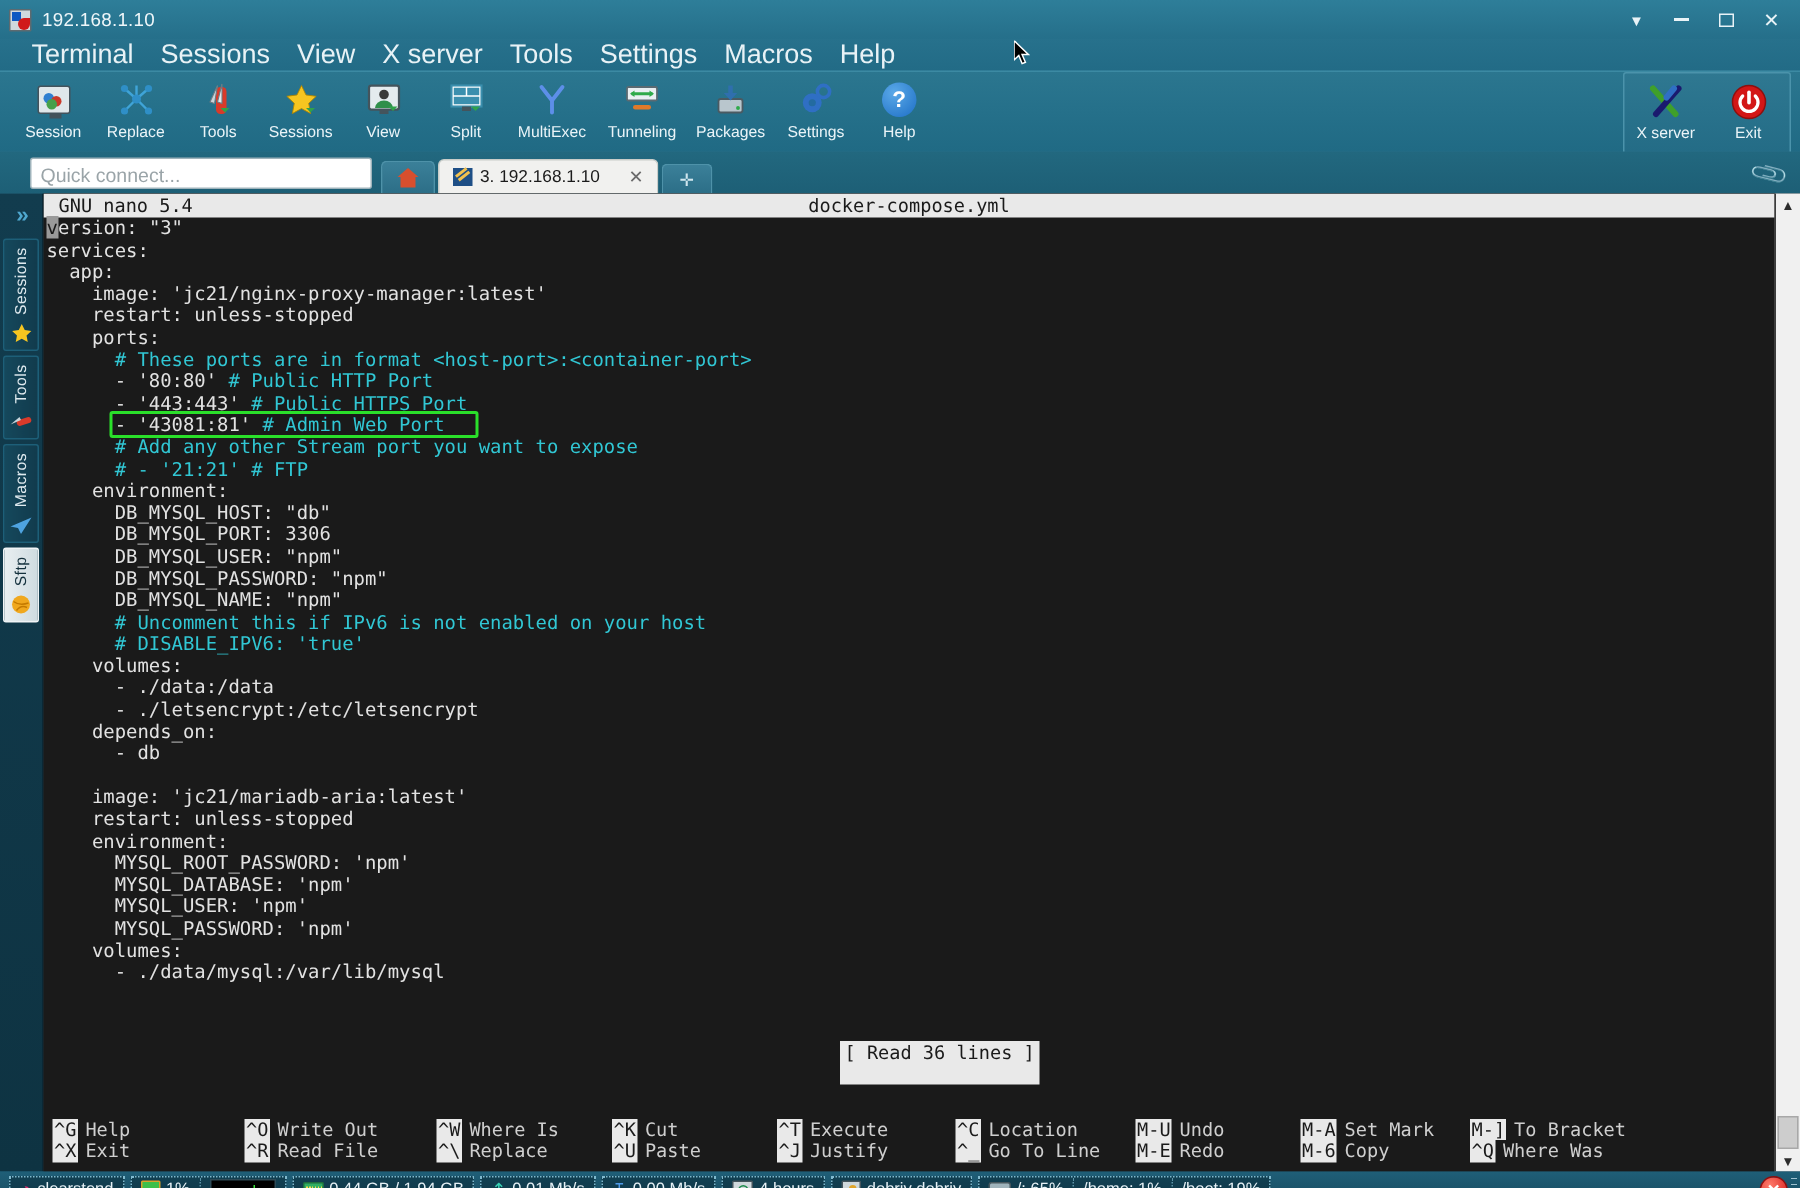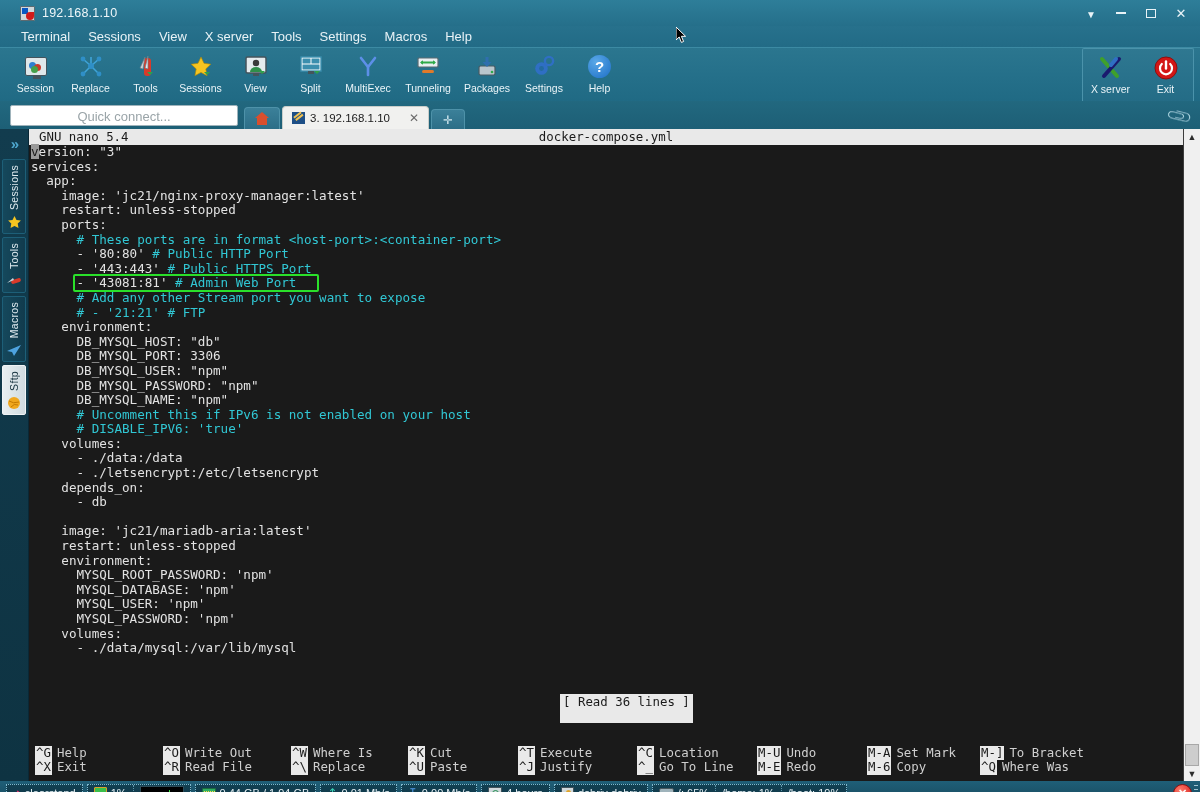--- a/index.html
+++ b/index.html
@@ -19,7 +19,7 @@
   .titlebar{
     height:26px;display:flex;align-items:center;
     background:linear-gradient(180deg,#2e7e99 0%,#256f8a 100%);
-    padding-left:20px;position:relative;text-align:right;
+    padding-left:6px;position:relative;text-align:right;
   }
   .title-ico{
     width:15px;height:15px;margin-right:7px;position:relative;flex:none;

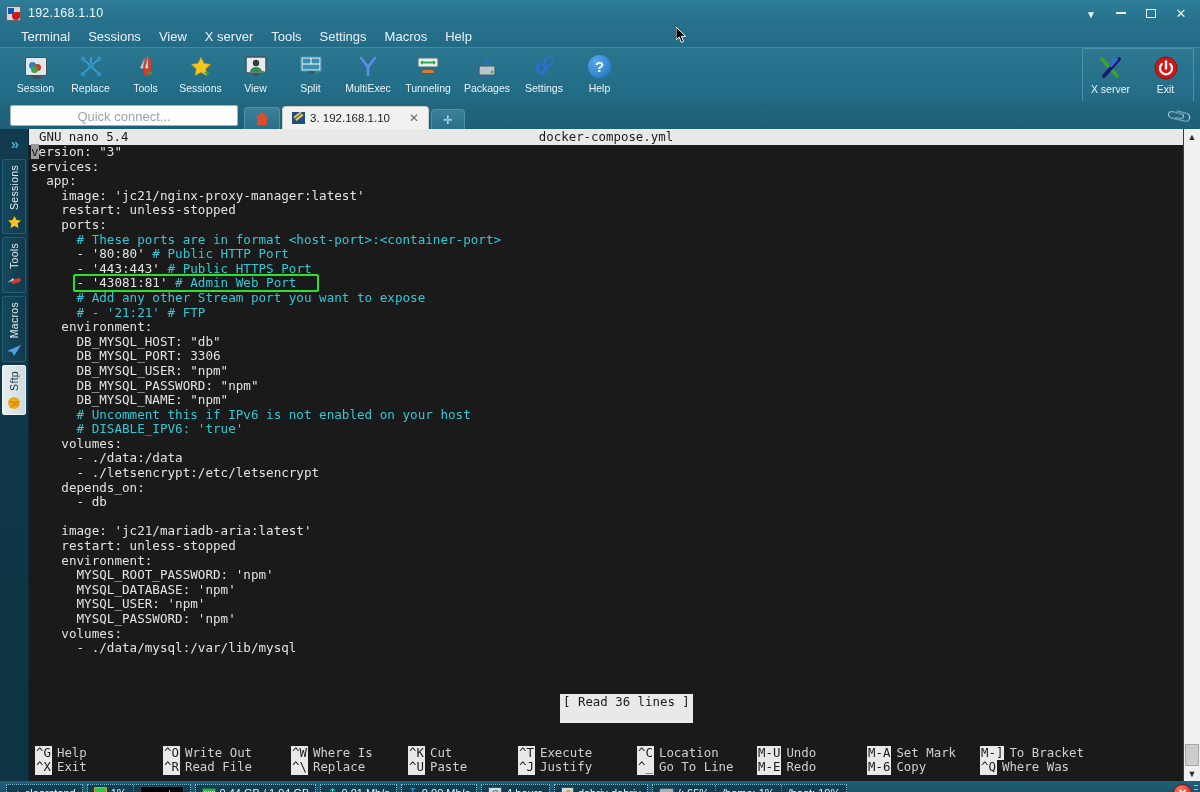--- a/index.html
+++ b/index.html
@@ -50,7 +50,7 @@
     background:linear-gradient(180deg,#27718c 0%,#226b86 100%);
   }
   .menubar .mi{
-    color:#e8f2f6;font-size:13px;padding:2px 9px;border-radius:2px;cursor:default;
+    color:#e8f2f6;font-size:18px;padding:2px 9px;border-radius:2px;cursor:default;
   }
 
   

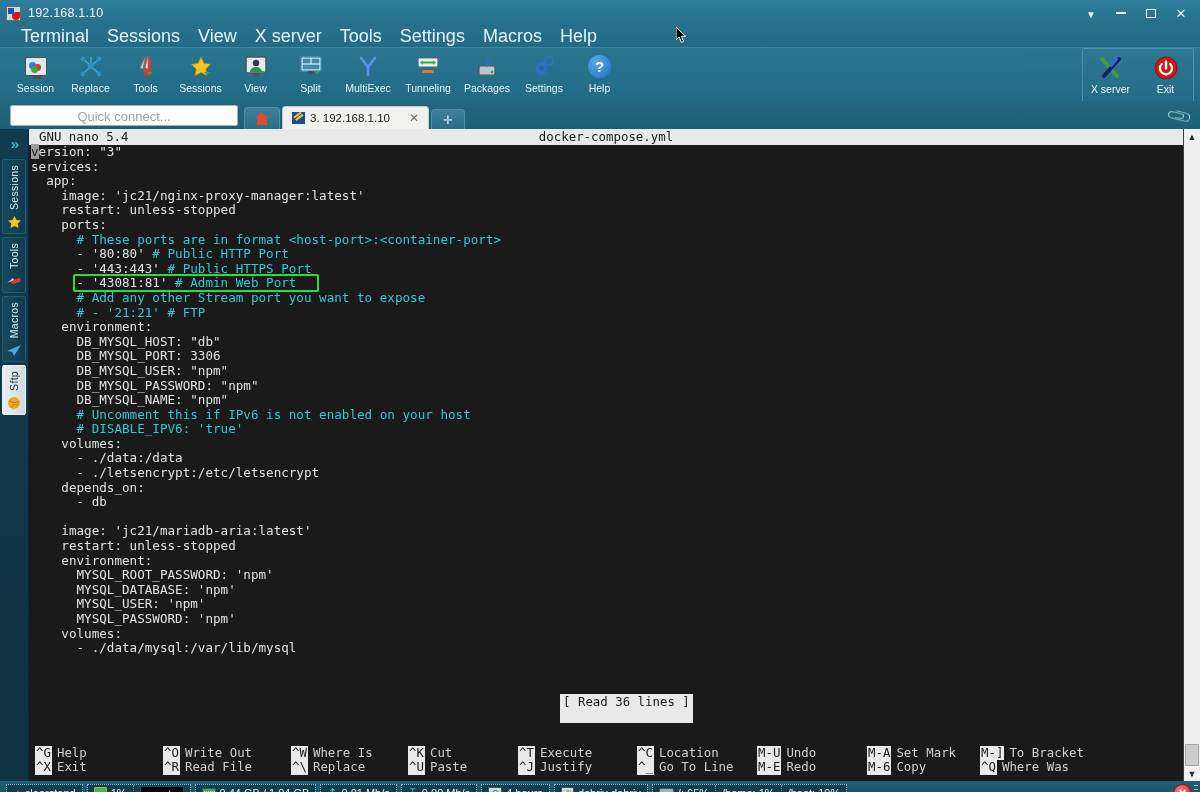--- a/index.html
+++ b/index.html
@@ -82,8 +82,7 @@
   .qcbar{
     height:28px;display:flex;align-items:flex-end;position:relative;
     background:linear-gradient(180deg,#22687f 0%,#1d5f76 100%);
-    padding-left:10px;
-    text-align:center;
+    padding-left:20px;
   }
   .qc-input{
     width:228px;height:21px;background:#fff;border:1px solid #9fb3bb;border-radius:2px;

